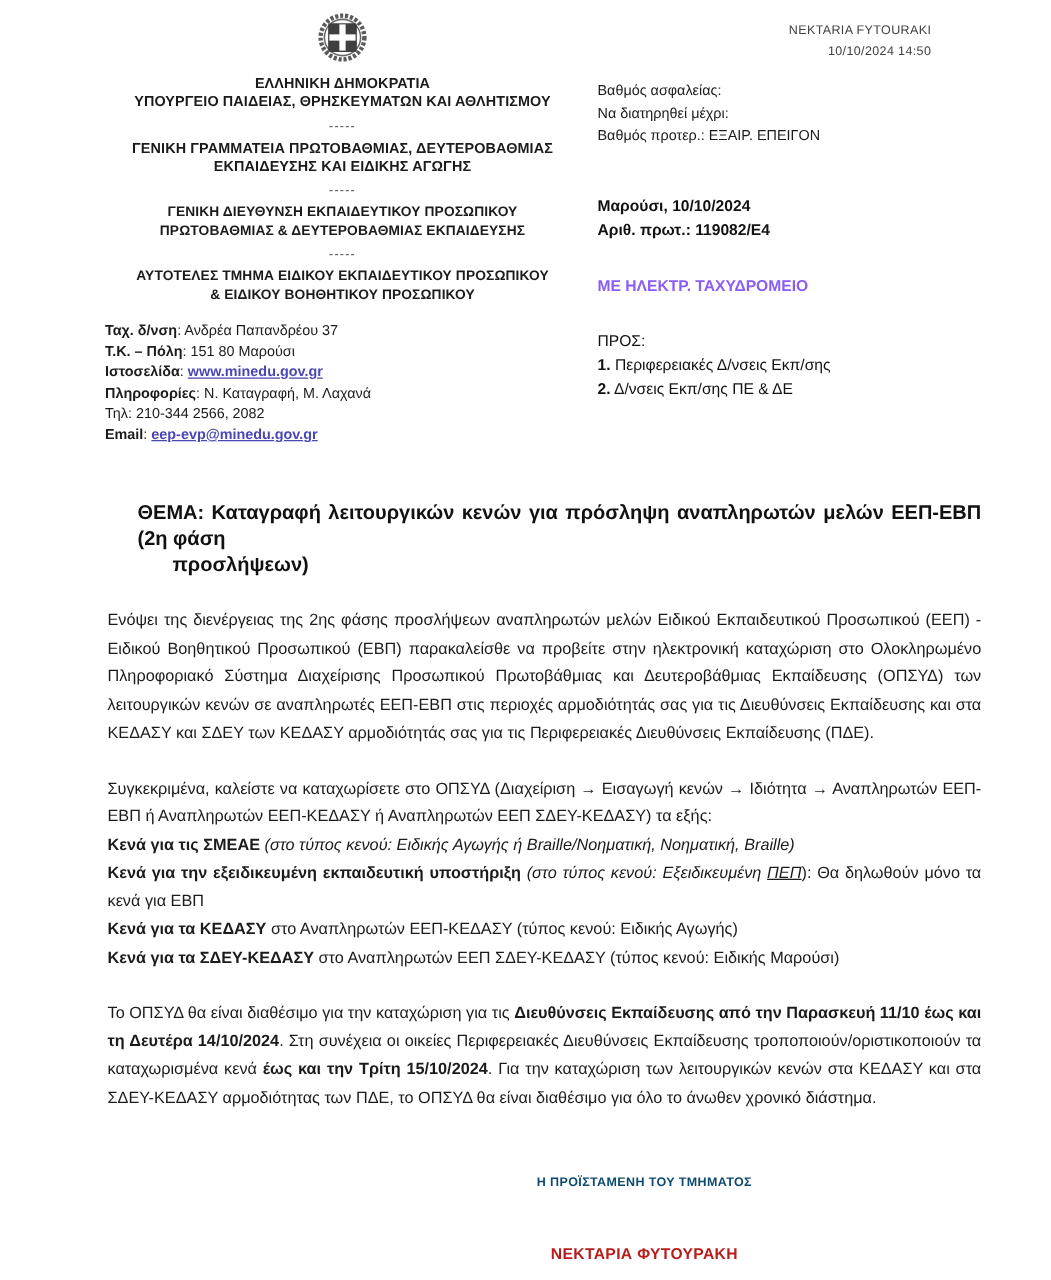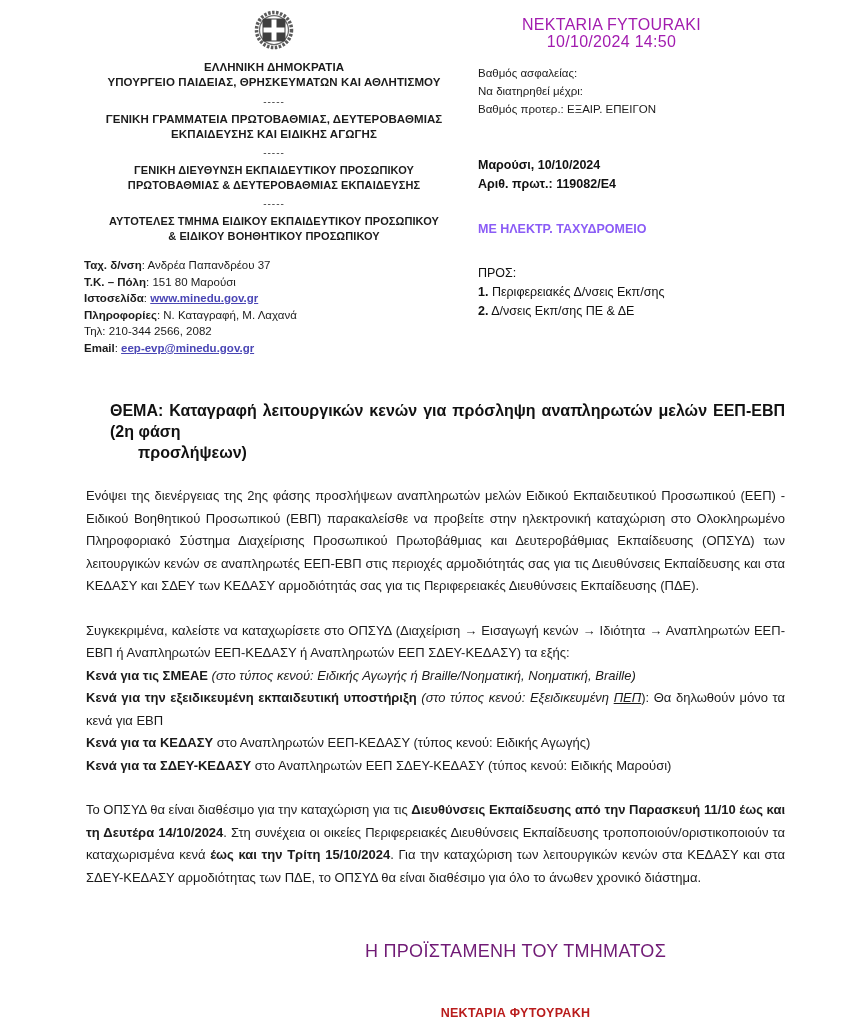--- a/index.html
+++ b/index.html
@@ -87,11 +87,11 @@
 
   
   .signer-stamp {
-    text-align: center;
-    font-size: 16px;
+    text-align: right;
+    font-size: 10px;
     line-height: 17px;
     letter-spacing: .3px;
-    color: #a21caf;
+    color: #404040;
     padding-right: 44px;
   }
   .sec-block {

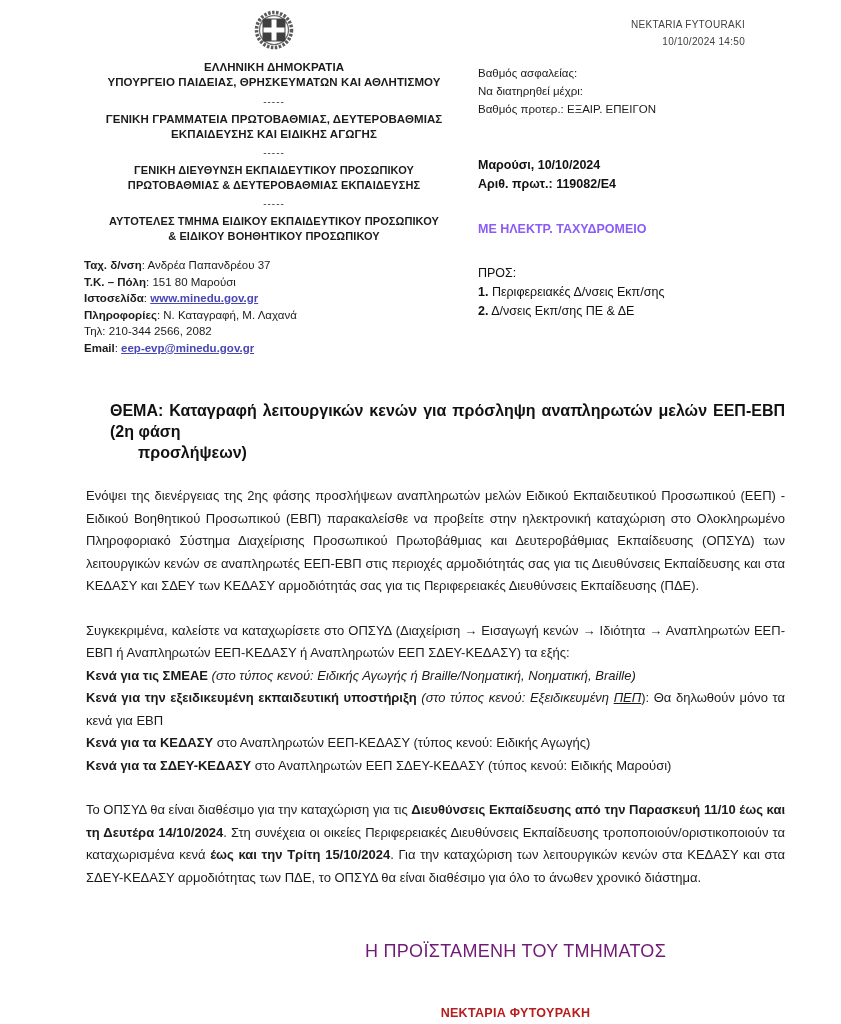--- a/index.html
+++ b/index.html
@@ -165,10 +165,10 @@
     padding-left: 190px;
   }
   .sig-title {
-    font-size: 18px;
-    font-weight: normal;
+    font-size: 10px;
+    font-weight: bold;
     letter-spacing: .3px;
-    color: #701a75;
+    color: #0c4a6e;
   }
   .sig-name {
     margin-top: 44px;

